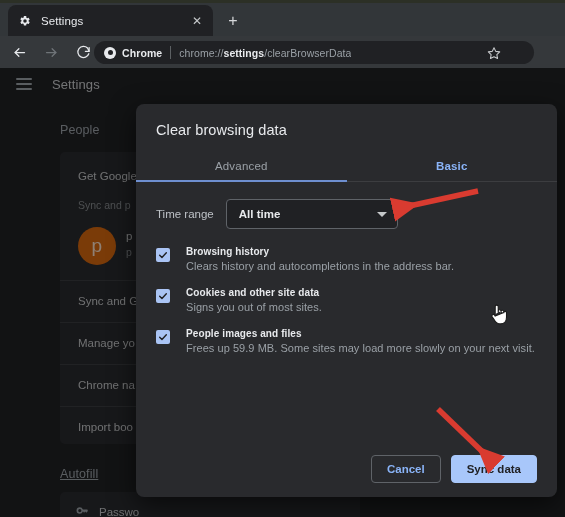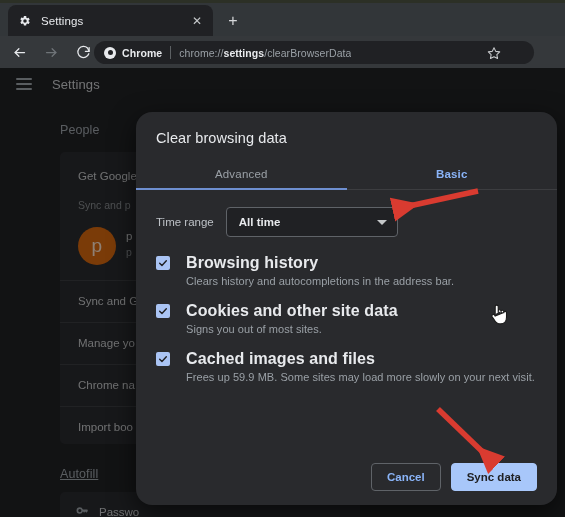--- a/index.html
+++ b/index.html
@@ -143,10 +143,10 @@
 
   
   .dialog {
-    position: absolute; left: 136px; top: 112px;
+    position: absolute; left: 136px; top: 104px;
     width: 421px; height: 393px;
     background: #292a2d;
-    border-radius: 16px;
+    border-radius: 8px;
     box-shadow: 0 8px 26px rgba(0,0,0,0.6);
     overflow: hidden;
     display: flex; flex-direction: column;

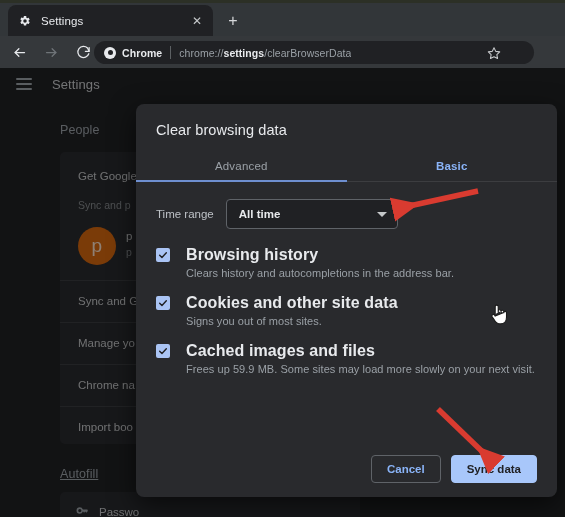--- a/index.html
+++ b/index.html
@@ -198,7 +198,7 @@
   }
   .cbox svg { display: block; }
   .opt-text { margin-left: 16px; }
-  .opt-title { color: #e8eaed; font-size: 16px; font-weight: bold; letter-spacing: .1px; }
+  .opt-title { color: #e8eaed; font-size: 10px; font-weight: bold; letter-spacing: .1px; }
   .opt-desc  { color: #9aa0a6; font-size: 11px; margin-top: 3px; letter-spacing: .05px; }
 
   .dlg-footer {

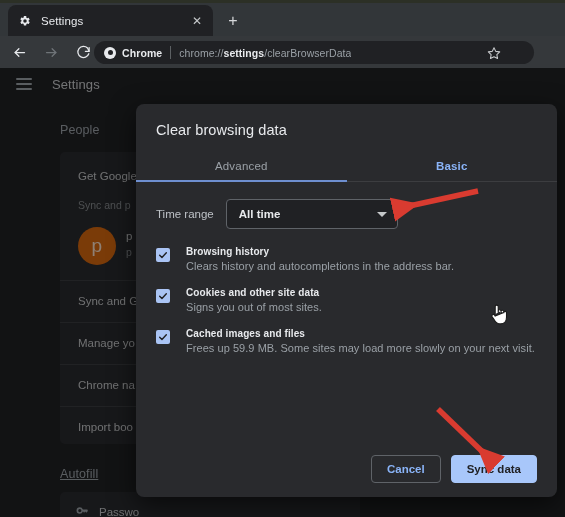--- a/index.html
+++ b/index.html
@@ -385,7 +385,7 @@
               </svg>
           </span>
           <span class="opt-text">
-            <span class="opt-title" style="display:block;">Cached images and files</span>
+            <span class="opt-title" style="display:block;">People images and files</span>
             <span class="opt-desc" style="display:block;">Frees up 59.9 MB. Some sites may load more slowly on your next visit.</span>
           </span>
         </div>

